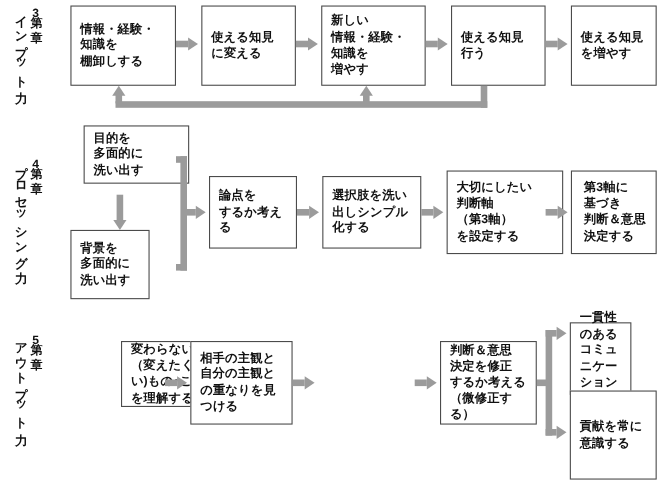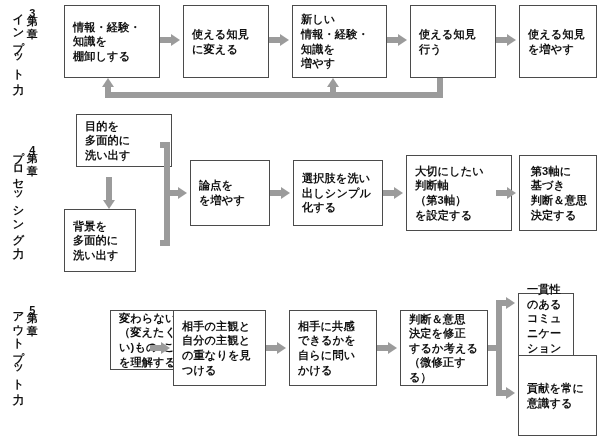--- a/index.html
+++ b/index.html
@@ -178,7 +178,7 @@
 
   <div class="node center" style="left:190px; top:160px; width:80px; height:66px;">
     <span class="txt">論点を
-を増やす</span>
+するか考える</span>
   </div>
 
   <div class="seg" style="left:270px; top:190px; width:11px; height:6px;"></div>

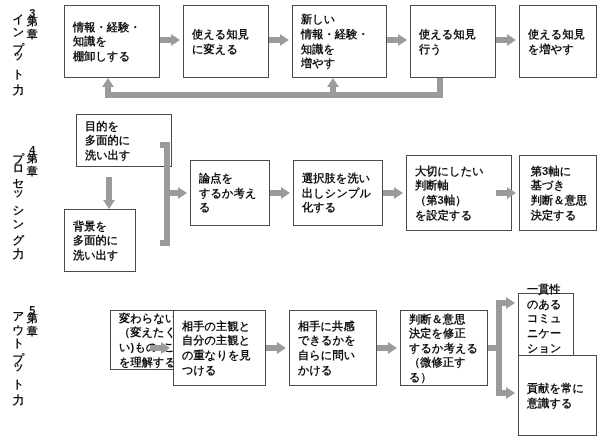--- a/index.html
+++ b/index.html
@@ -235,12 +235,6 @@
   <div class="seg" style="left:266px; top:345px; width:11px; height:6px;"></div>
   <div class="arrow-r" style="left:277px; top:341.5px;"></div>
 
-  <div class="node" style="left:289px; top:310px; width:88px; height:76px;">
-    <span class="txt">相手に共感
-できるかを
-自らに問い
-かける</span>
-  </div>
 
   <div class="seg" style="left:377px; top:345px; width:11px; height:6px;"></div>
   <div class="arrow-r" style="left:388px; top:341.5px;"></div>

